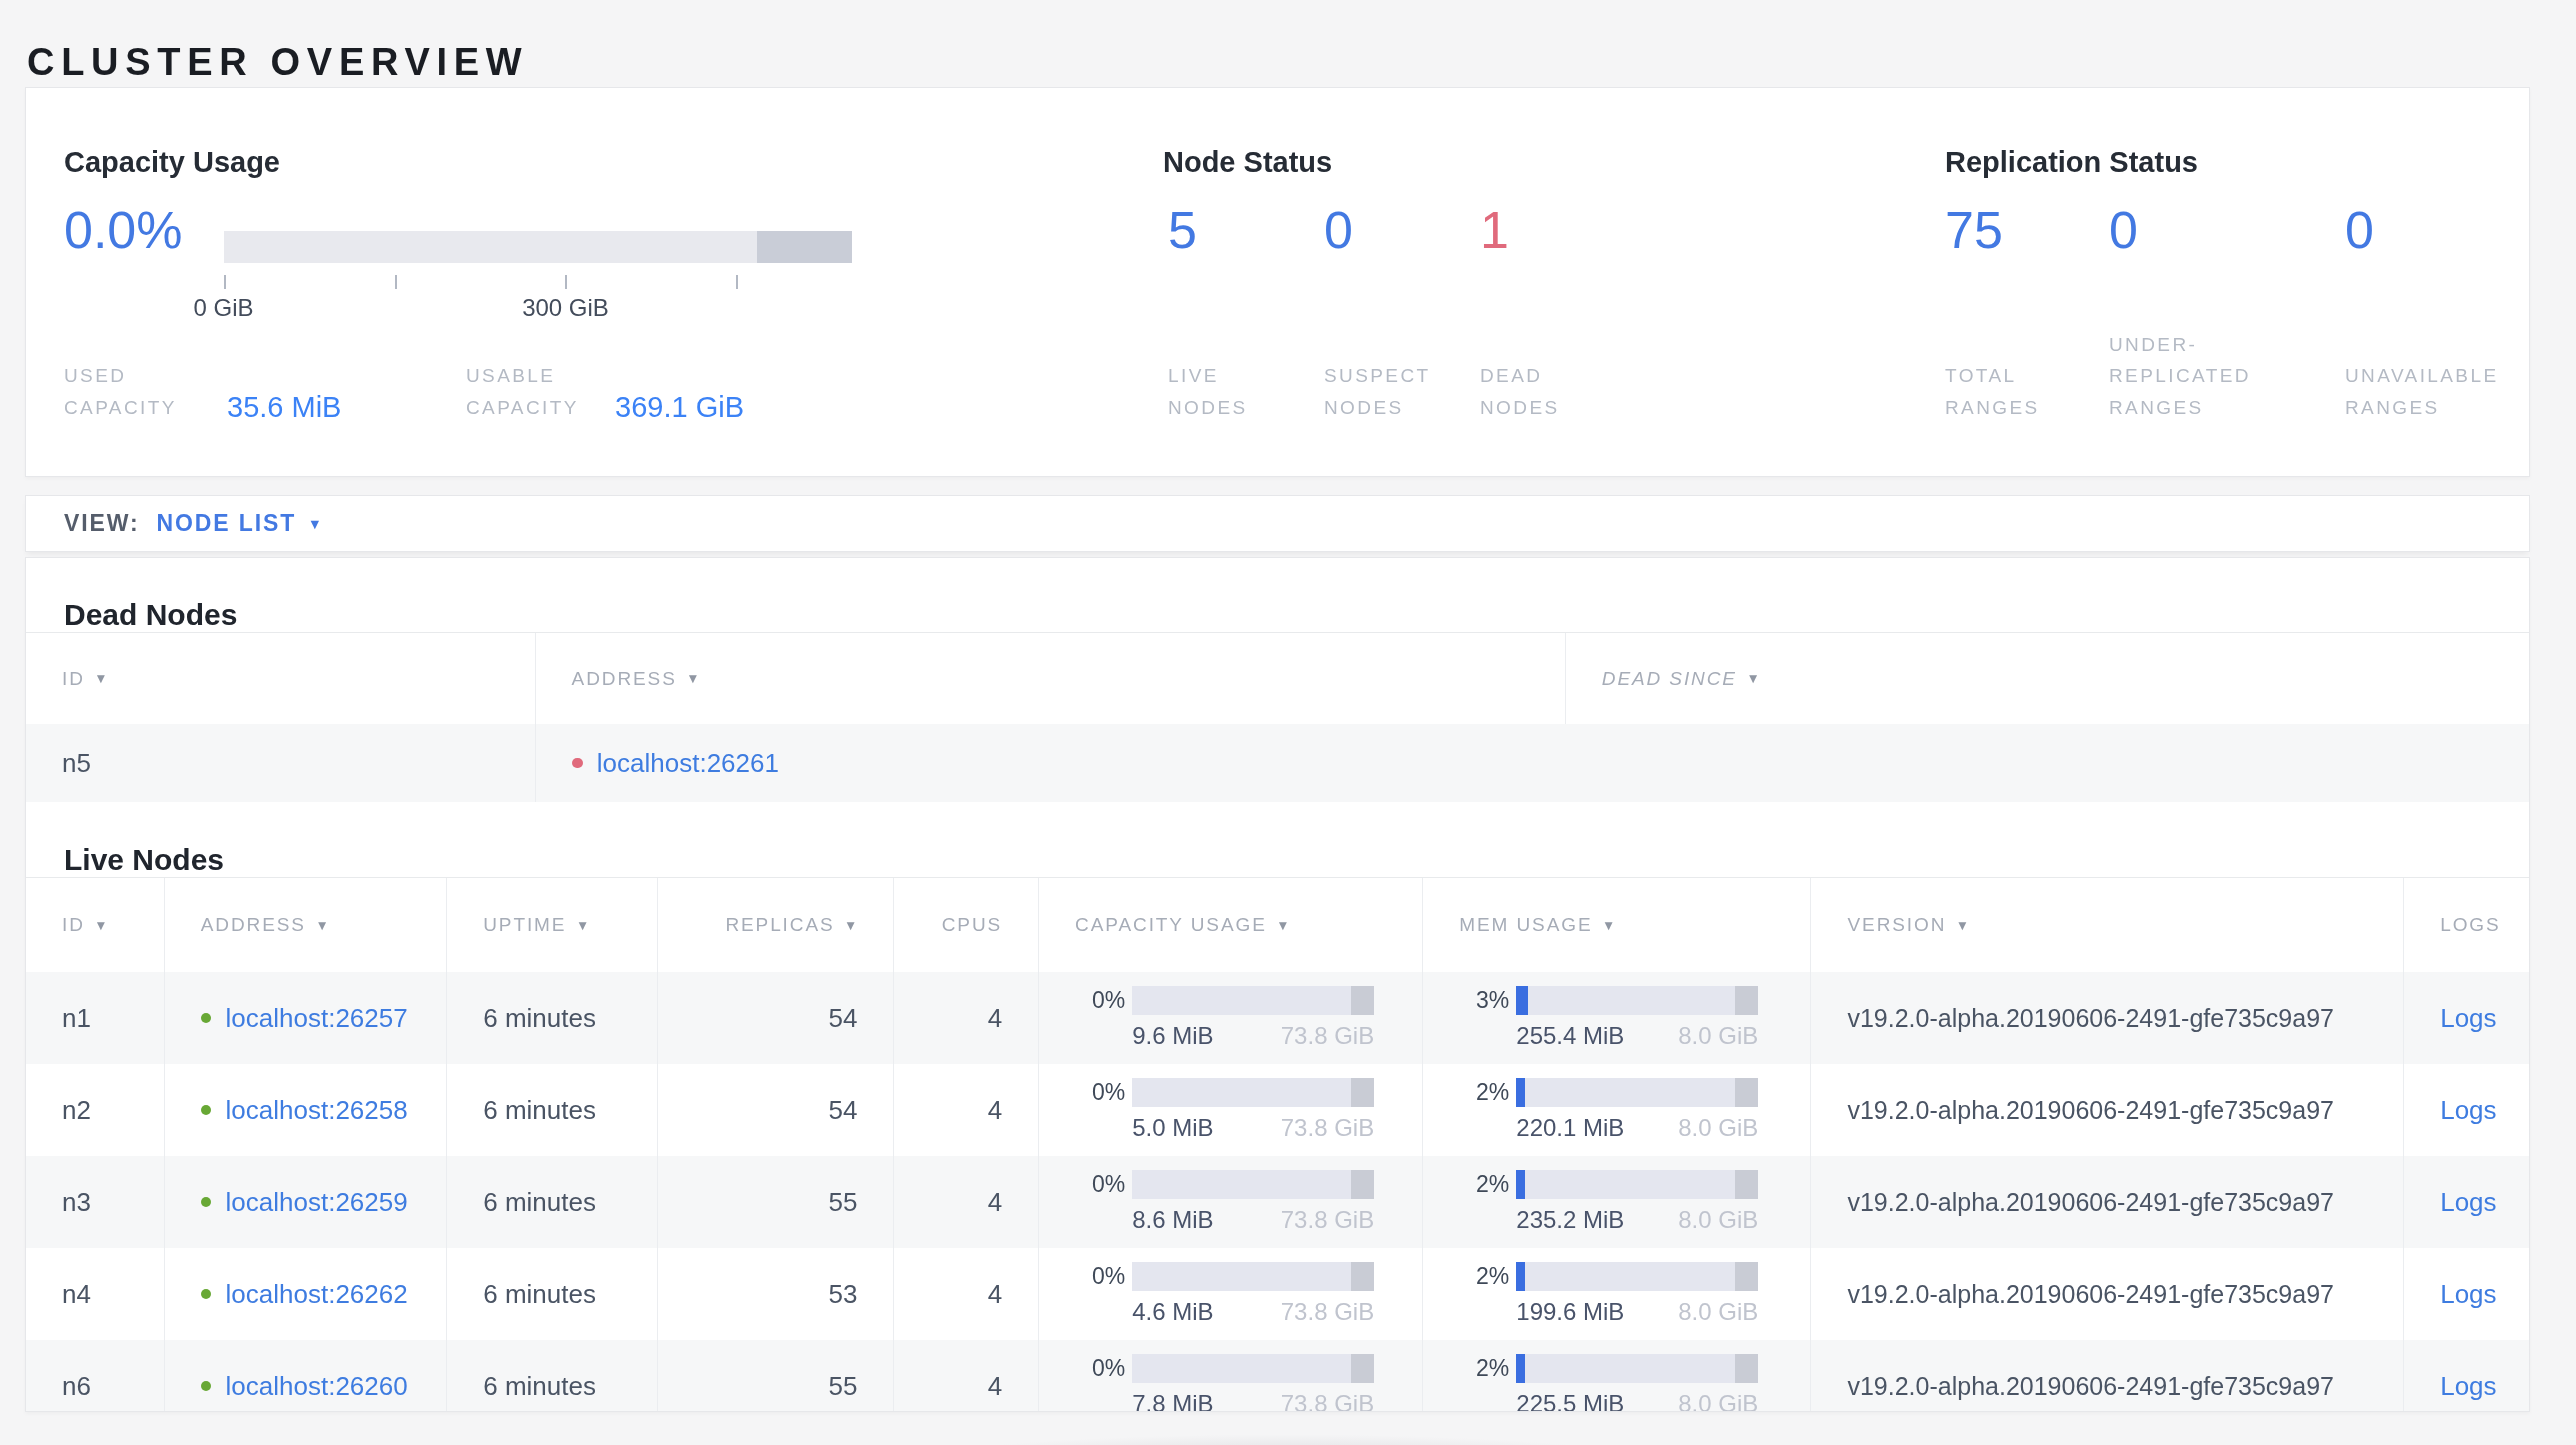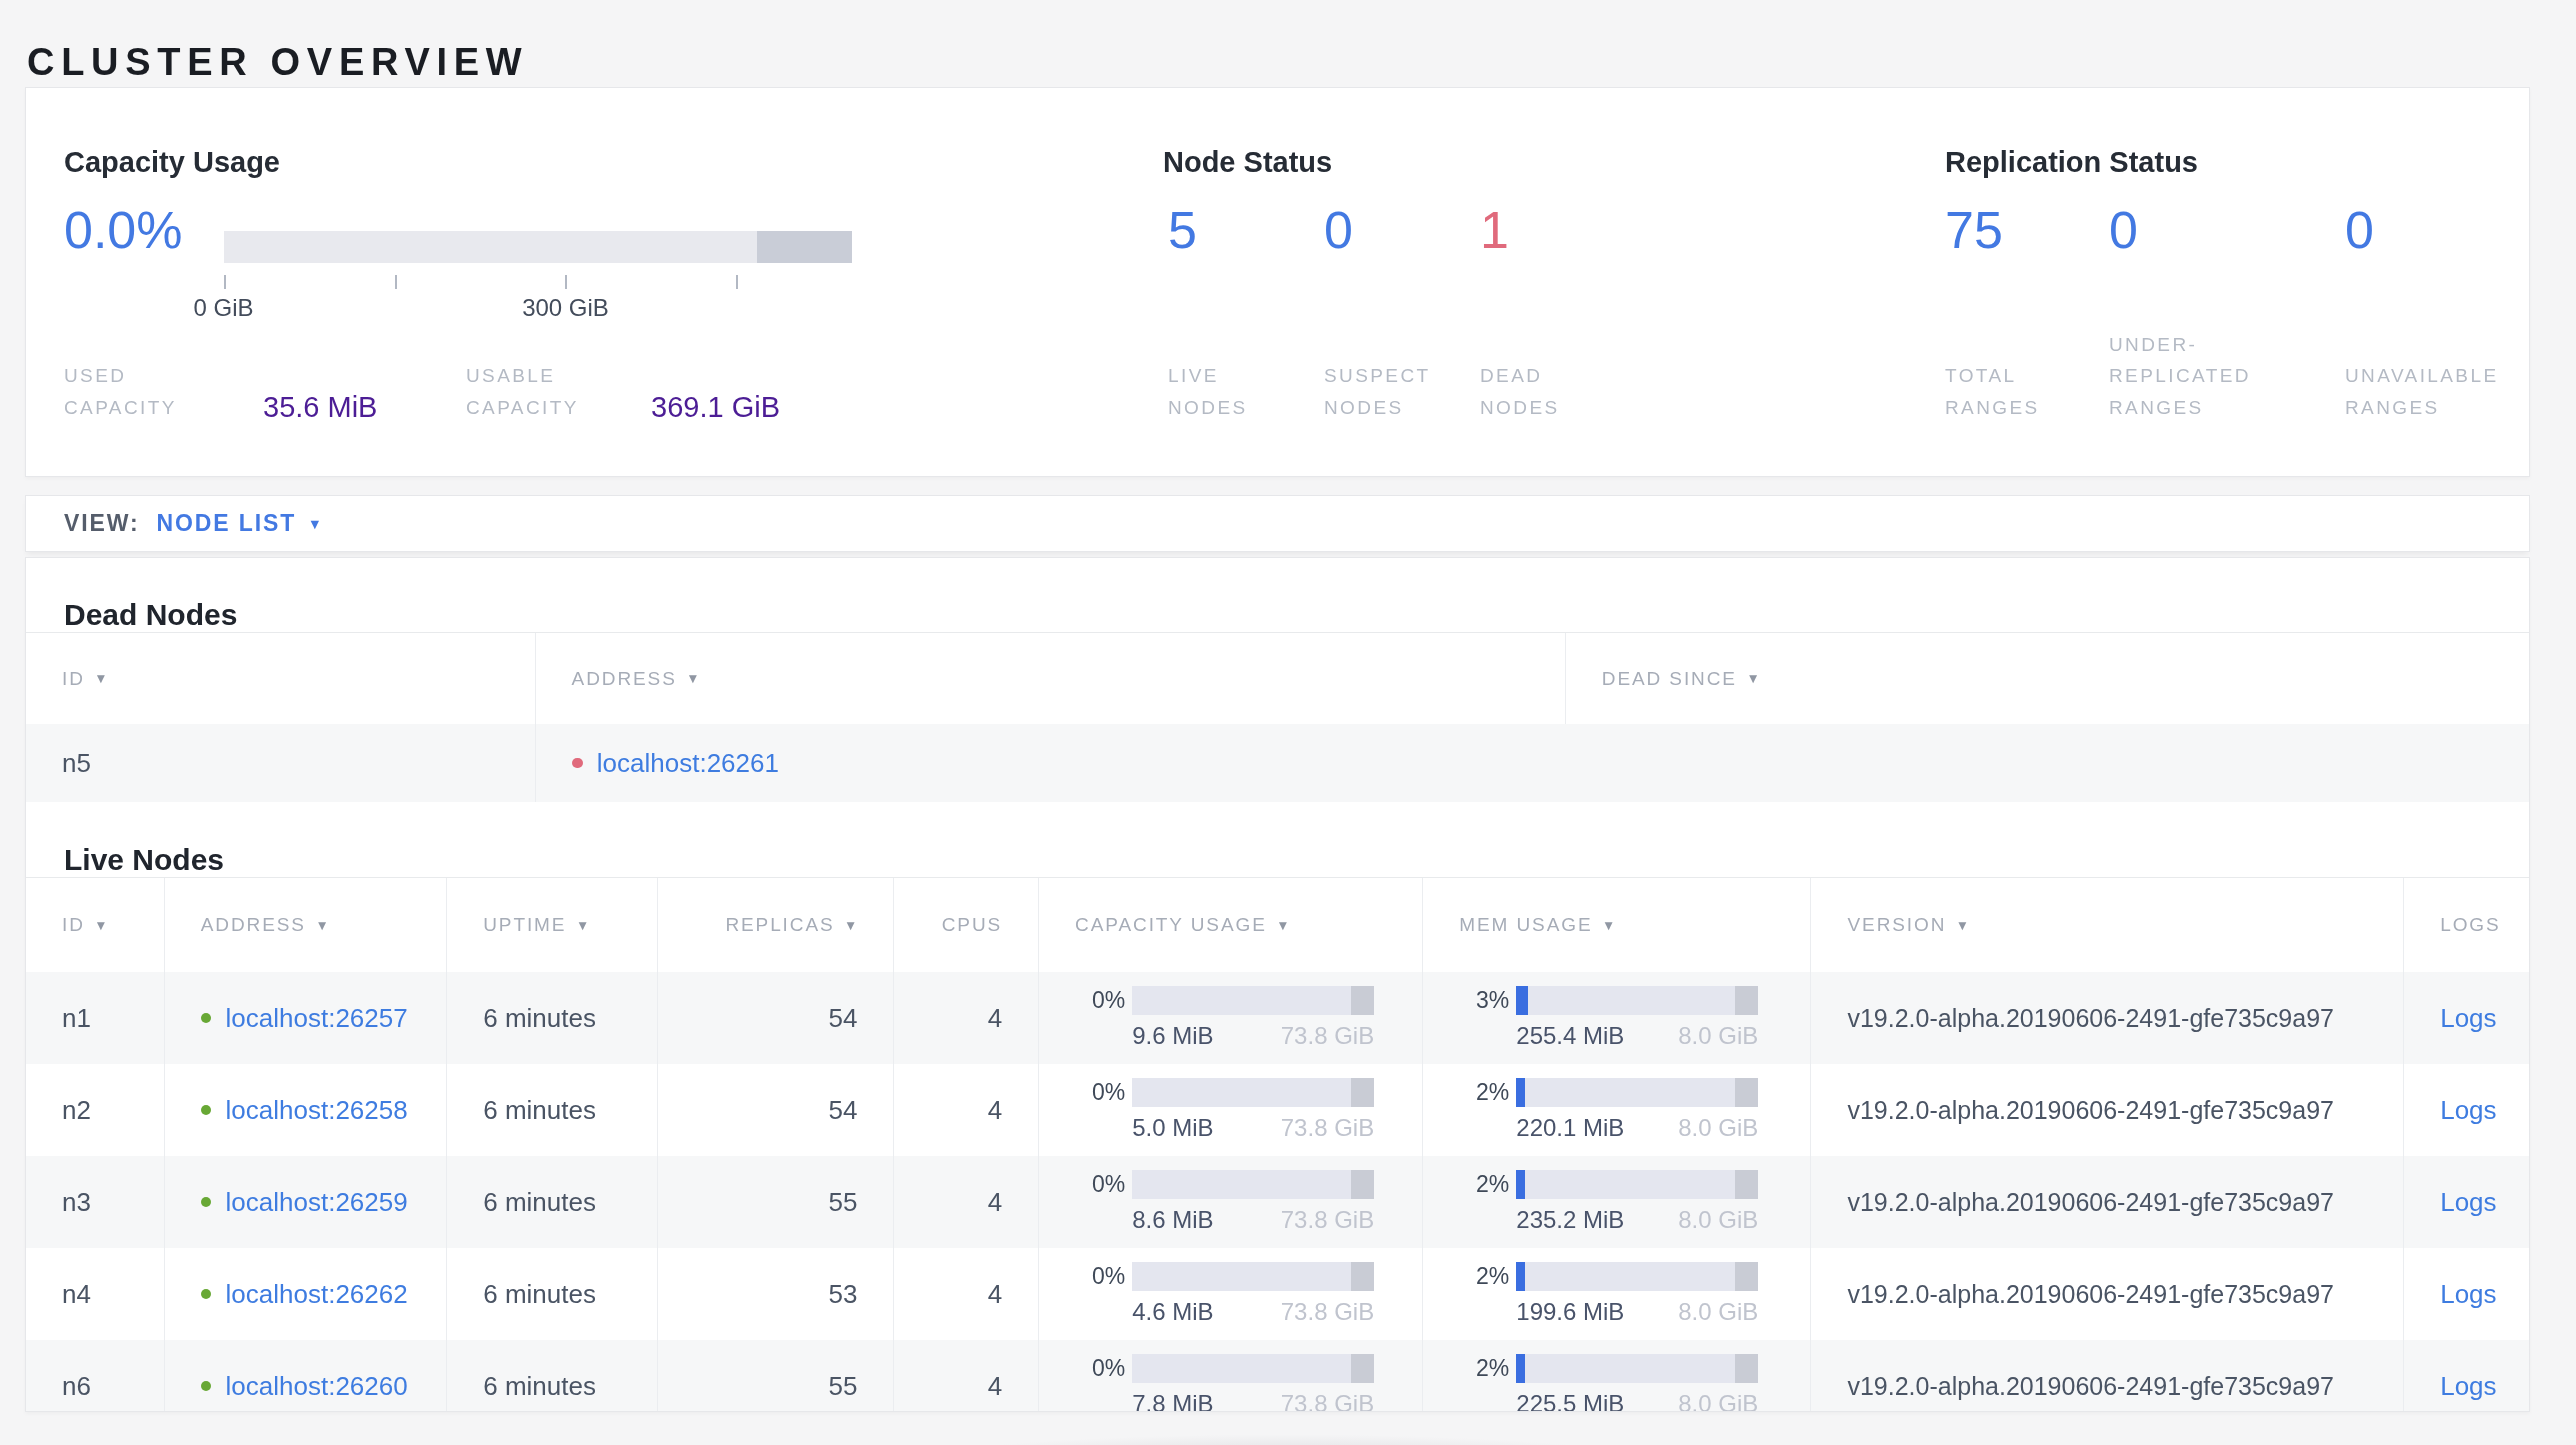--- a/index.html
+++ b/index.html
@@ -24,7 +24,7 @@
   .lb-used{left:38px;width:158px;}   .lb-usable{left:440px;width:167px;}
   .lb-live{left:1142px;width:124px;} .lb-suspect{left:1298px;width:129px;} .lb-deadn{left:1454px;width:124px;}
   .lb-total{left:1919px;width:138px;}.lb-underrep{left:2083px;width:196px;}.lb-unavail{left:2319px;width:186px;}
-  .stat-value{position:absolute;bottom:52px;font-size:29px;font-weight:500;color:#4c1d95;margin-left:36px;}
+  .stat-value{position:absolute;bottom:52px;font-size:29px;font-weight:500;color:#3b82f6;}
   .val-used{left:201px;} .val-usable{left:589px;}
   .cap-bar{position:absolute;left:198px;top:143px;width:628px;height:32px;background:#e8e9ee;}
   .cap-bar .tail{position:absolute;right:0;top:0;bottom:0;width:95px;background:#c9cdd7;}

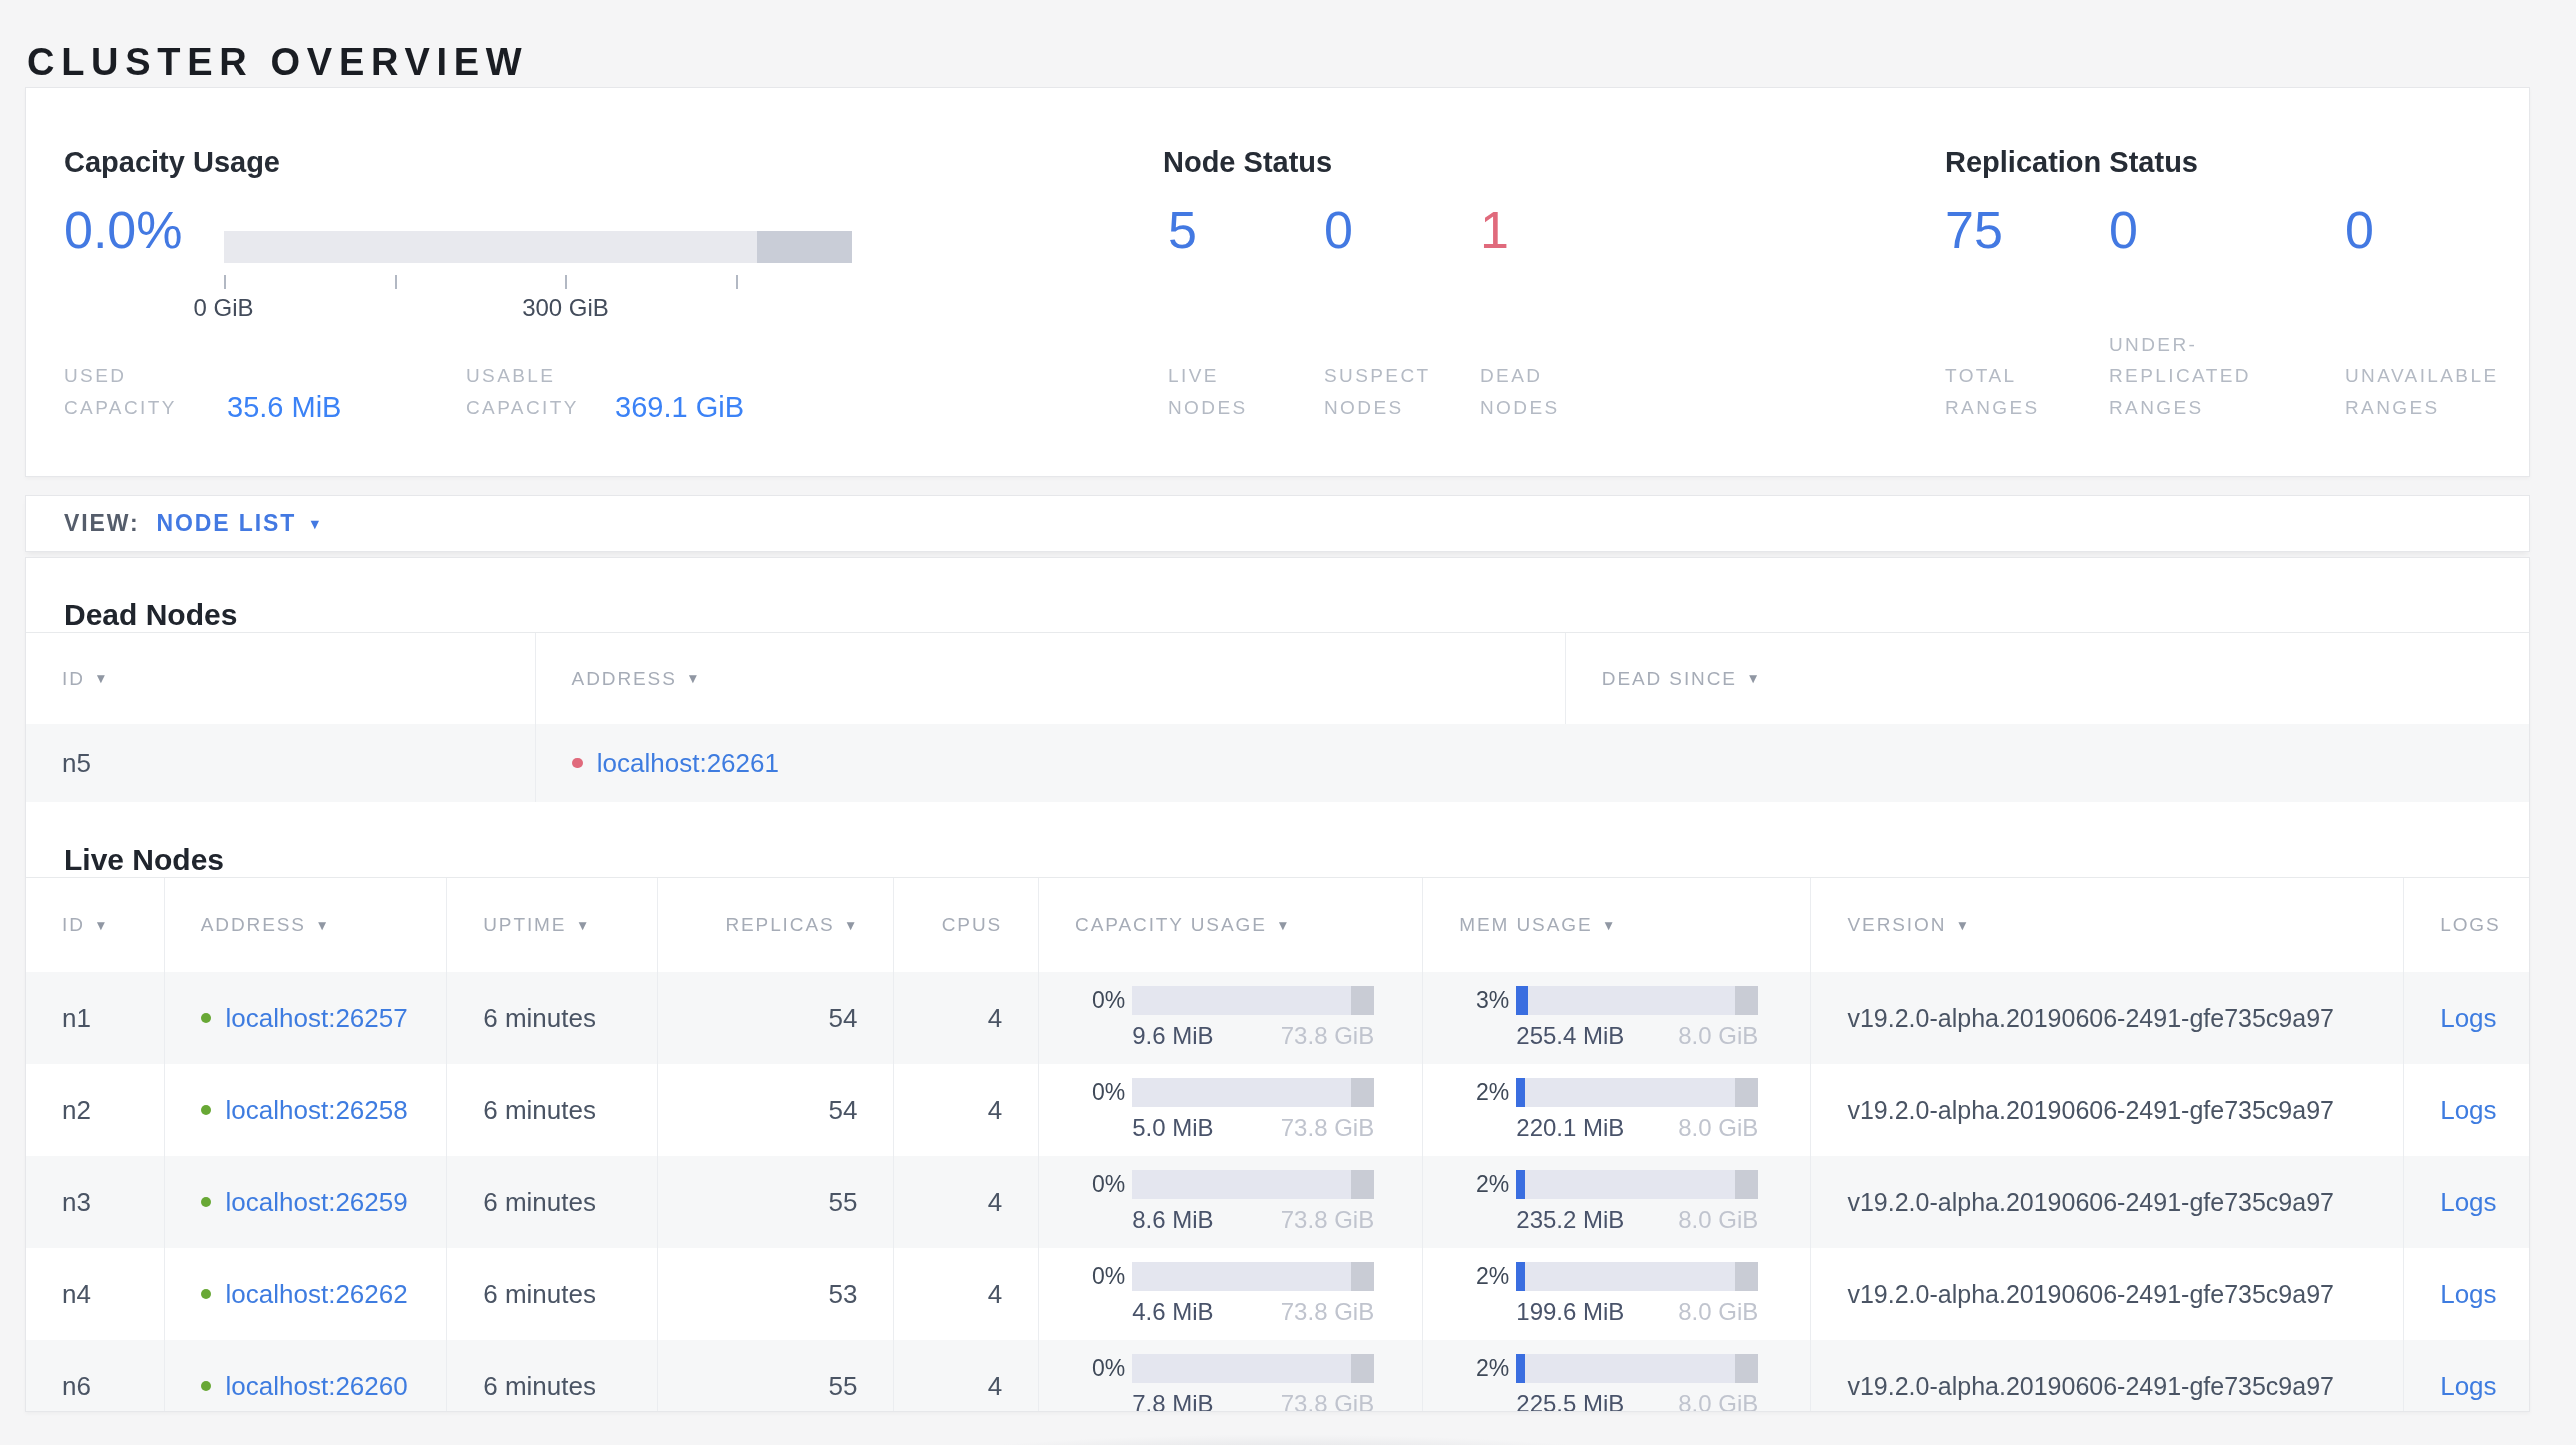--- a/index.html
+++ b/index.html
@@ -63,7 +63,7 @@
   .dot{width:10.5px;height:10.5px;border-radius:50%;margin-right:14.3px;flex:none;}
   .dot.green{background:#68a835;} .dot.red-dot{background:#e06a7c;}
   
-  .d0{width:510px;} .d1{width:1031px;} .d2{width:964px;}
+  .d0{width:510px;} .d1{width:1031px;} .d2{width:964px;font-style:italic;}
   
   .l0{width:139px;}.l1{width:283px;}.l2{width:211px;}.l3{width:237px;}.l4{width:145px;}
   .l5{width:385px;}.l6{width:389px;}.l7{width:594px;}.l8{width:125px;}

